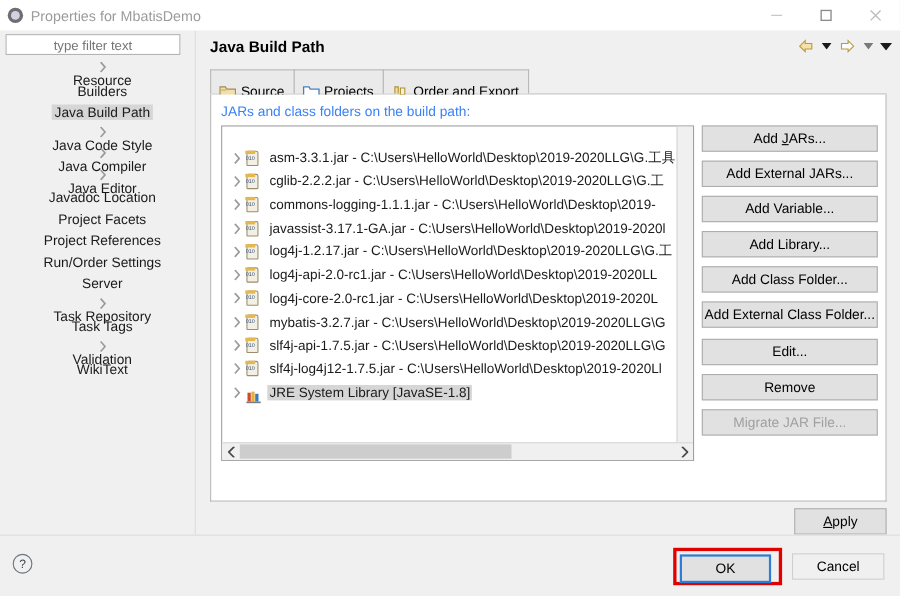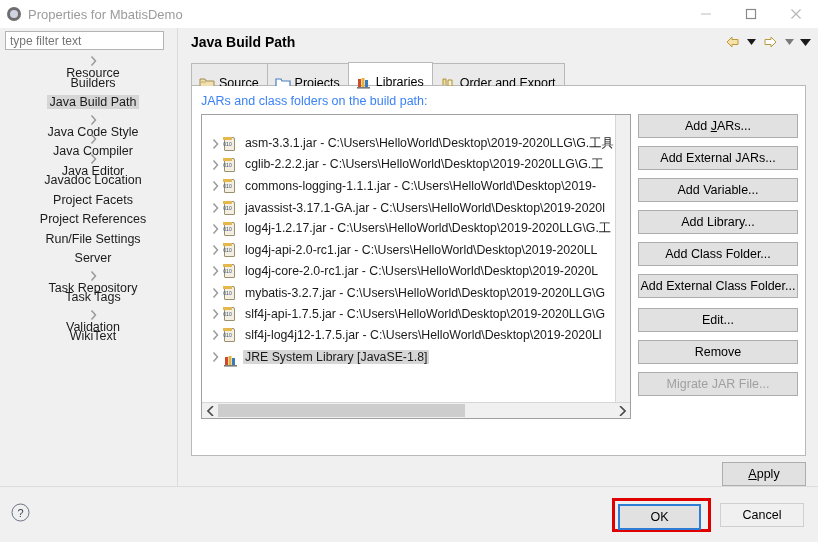--- a/index.html
+++ b/index.html
@@ -103,6 +103,7 @@
     padding: 0 4px;
     line-height: 17px;
     outline: none;
+    text-align: center;
   }
   .tree {
     position: absolute;

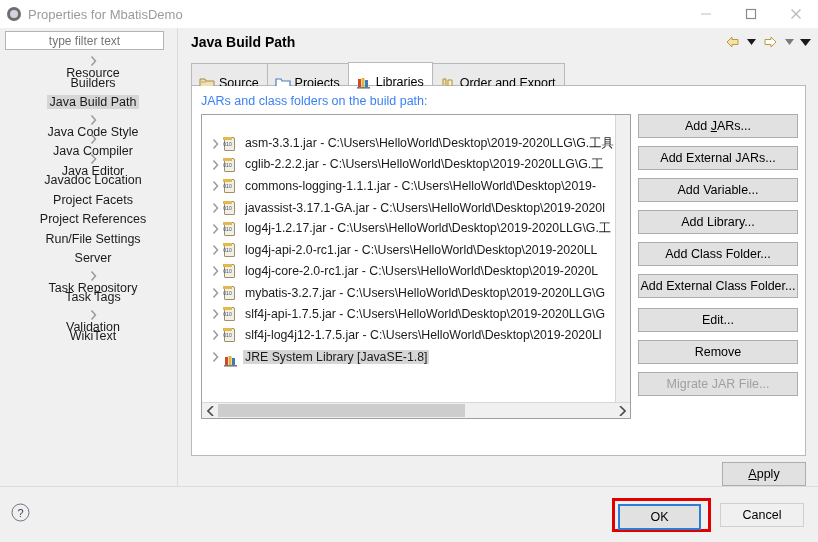--- a/index.html
+++ b/index.html
@@ -645,15 +645,6 @@
             </svg></span>
           <span class="tab-label">Projects</span>
         </div>
-        <div class="tab active">
-          <span class="tab-icon"><svg width="16" height="16" viewBox="0 0 16 16">
-              <rect x="2" y="5" width="3" height="8" fill="#d04a2a"></rect>
-              <rect x="5.5" y="4" width="3" height="9" fill="#e0b23c"></rect>
-              <rect x="9" y="6" width="3" height="7" fill="#3a7ac0"></rect>
-              <rect x="1" y="13" width="13" height="1.6" fill="#7a7a7a"></rect>
-            </svg></span>
-          <span class="tab-label">Libraries</span>
-        </div>
         <div class="tab">
           <span class="tab-icon"><svg width="16" height="16" viewBox="0 0 16 16">
               <path d="M3 10 L3 4 L6 4 L6 10" fill="#f0e0a0" stroke="#b09030" stroke-width="1"></path>

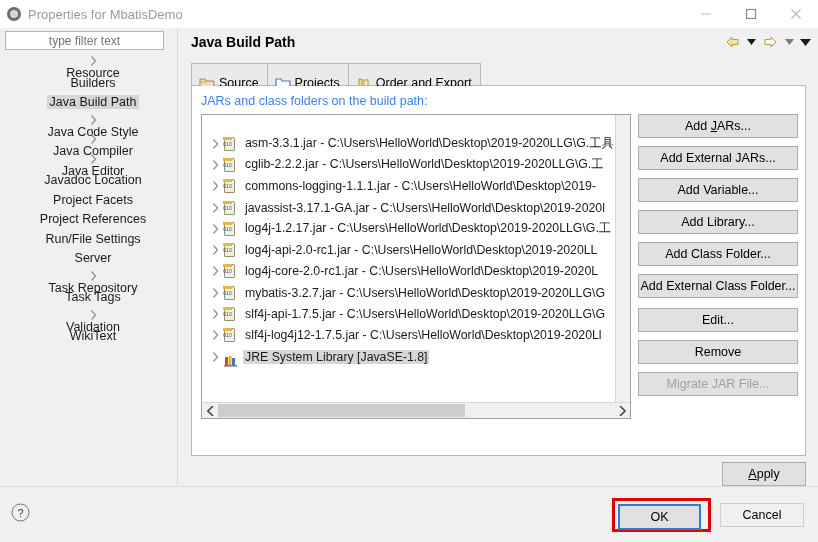--- a/index.html
+++ b/index.html
@@ -567,7 +567,7 @@
         </div>
         <div class="tree-item">
           <span class="tree-arrow"></span>
-          <span class="tree-label">Run/File Settings</span>
+          <span class="tree-label">Run/Order Settings</span>
         </div>
         <div class="tree-item">
           <span class="tree-arrow"></span>

